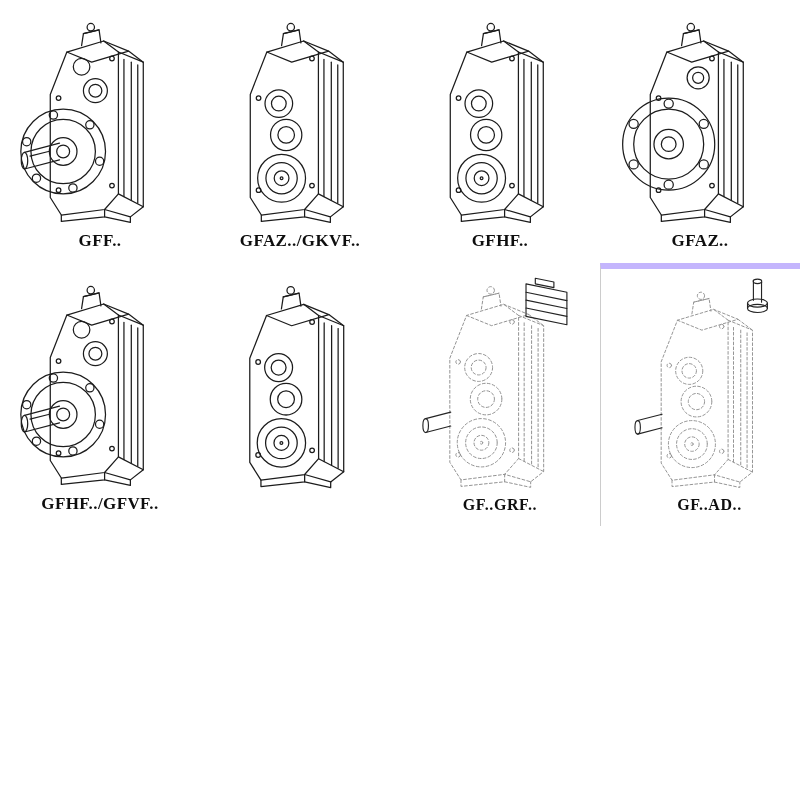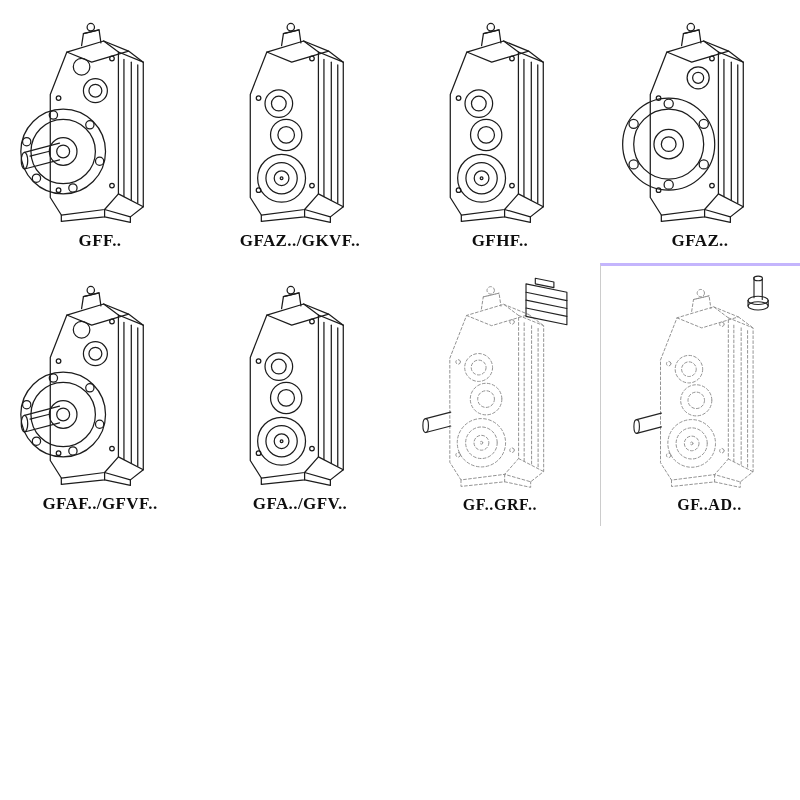--- a/index.html
+++ b/index.html
@@ -234,7 +234,7 @@
       <use href="#housing"></use>
         <use href="#flange-shaft"></use>
     </svg>
-    <figcaption class="label">GFAF../GFVF..</figcaption>
+    <figcaption class="label">GFHF../GFVF..</figcaption>
   </figure>
 
   <figure class="cell">

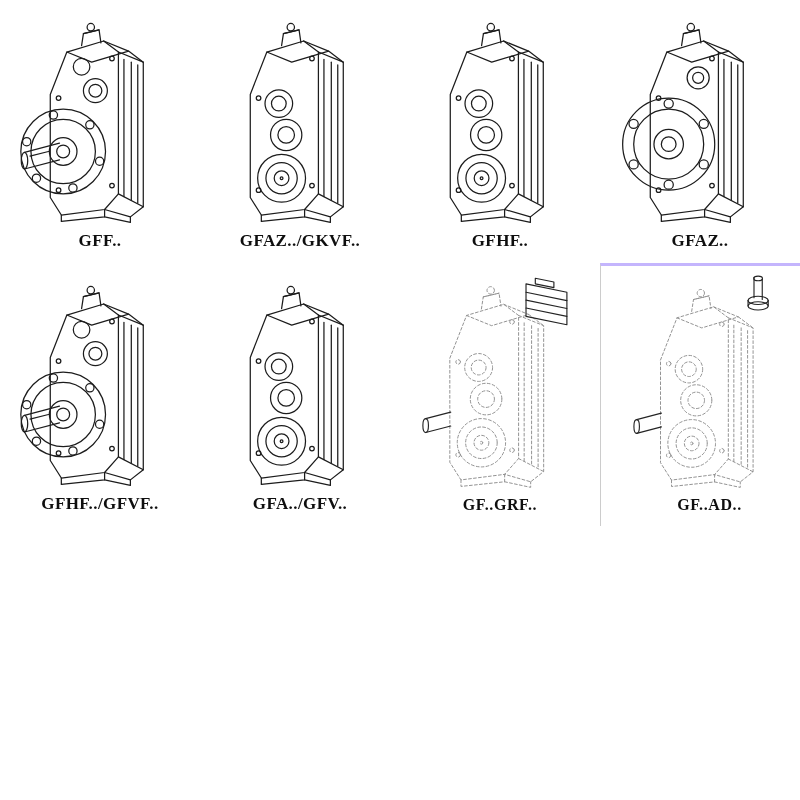--- a/index.html
+++ b/index.html
@@ -242,7 +242,6 @@
       <use href="#housing"></use>
         <use href="#face-gears"></use>
     </svg>
-    <figcaption class="label">GFA../GFV..</figcaption>
   </figure>
 
   <figure class="cell">

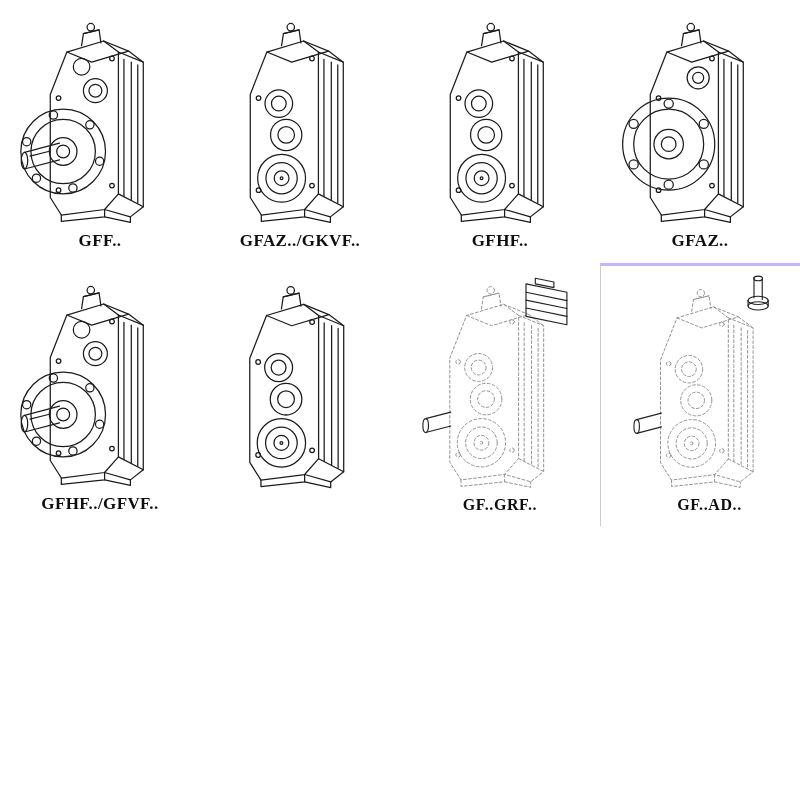--- a/index.html
+++ b/index.html
@@ -25,7 +25,7 @@
   }
   figure.cell.boxed {
     border-left: 1px solid #cccccc;
-    border-top: 3px solid #c4b5fd;
+    border-top: 6px solid #c4b5fd;
     padding-left: 20px;
   }
   svg.drawing {

